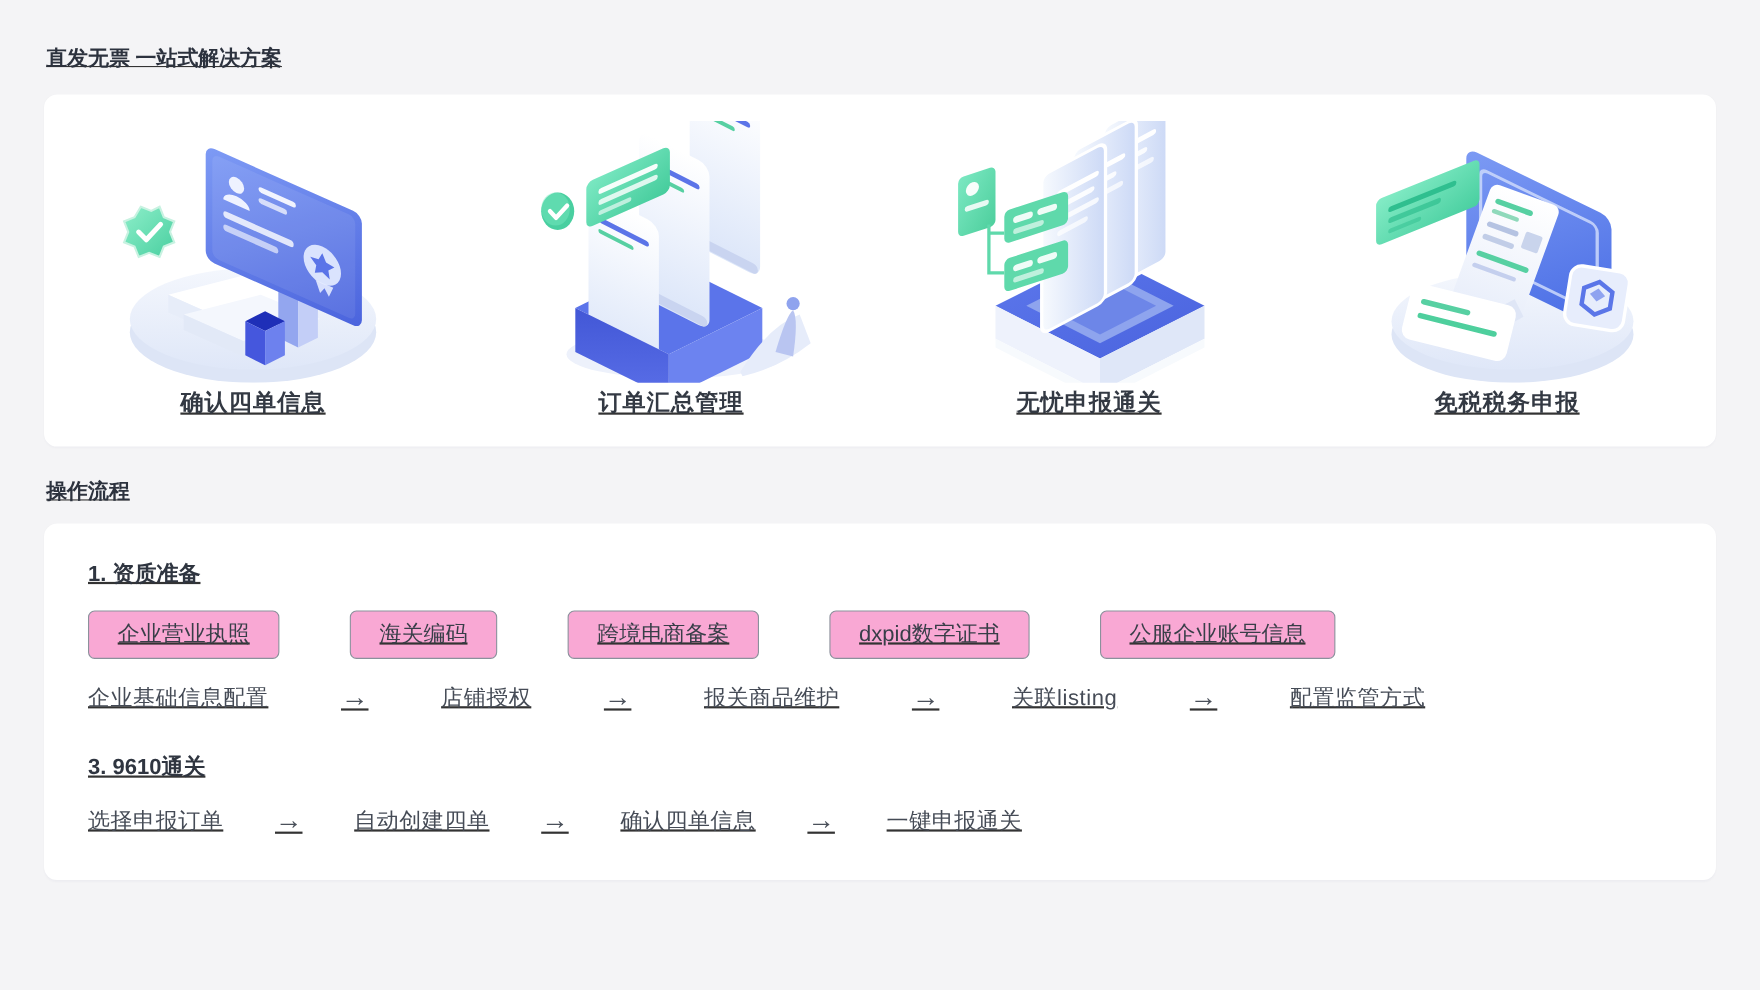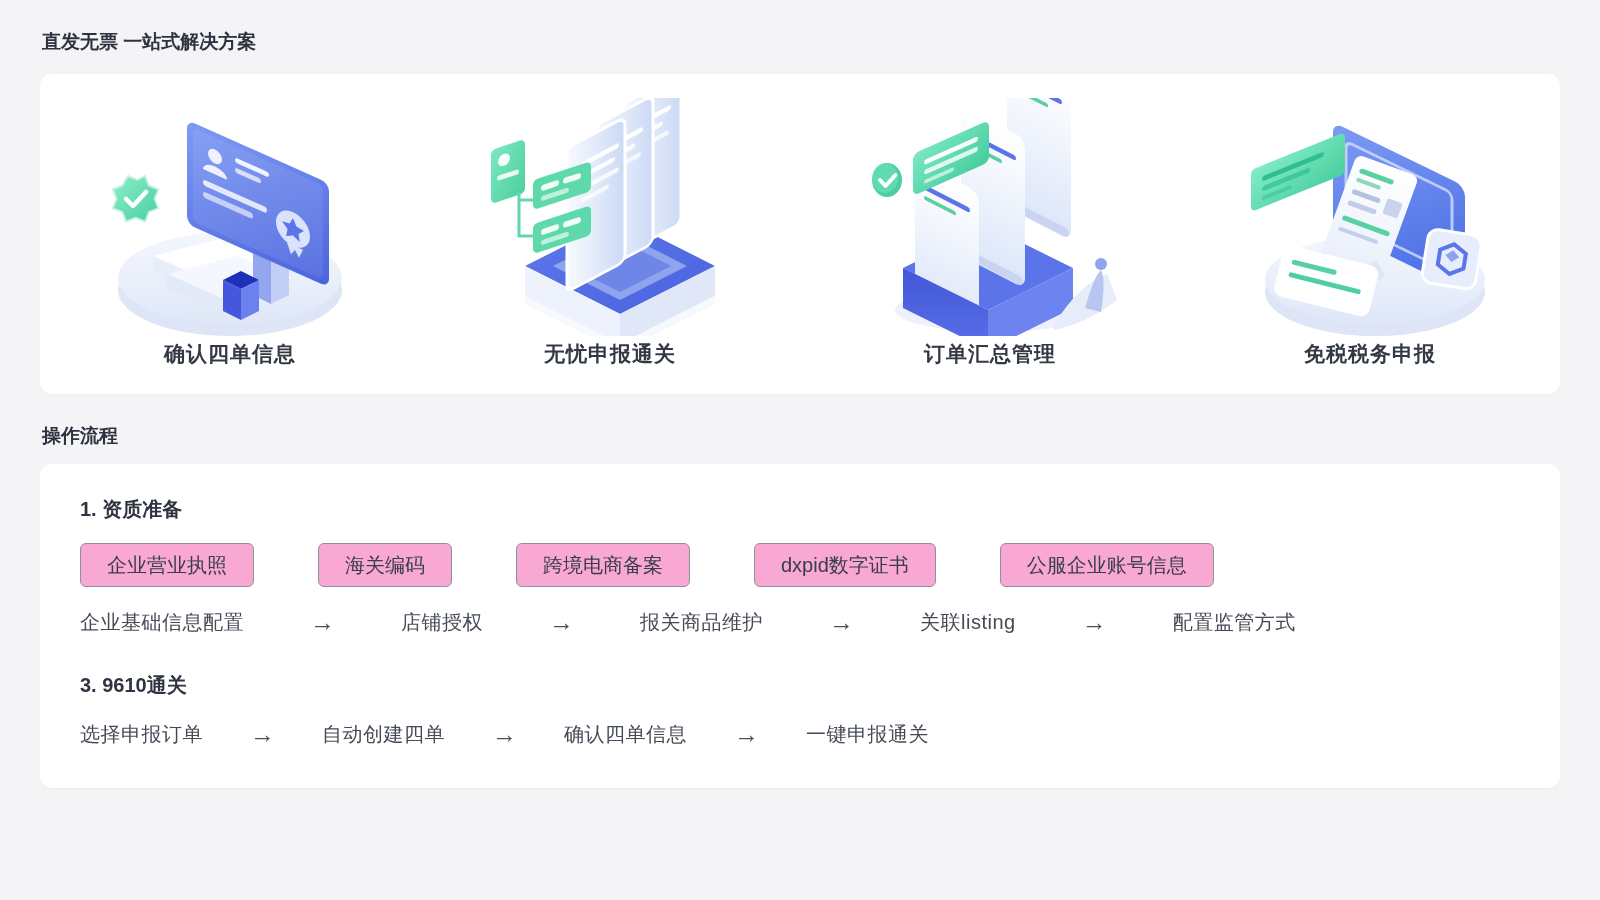--- a/index.html
+++ b/index.html
@@ -9,7 +9,7 @@
     font-family:"Liberation Sans","DejaVu Sans",sans-serif;
     color:#333;
   }
-  .page{padding:30px 40px 0;}
+  .page{padding:42px 40px 0;text-decoration:underline;}
   .sec-title{
     font-size:19px;font-weight:bold;color:#2c323e;
     margin:0 0 0 2px;line-height:24px;

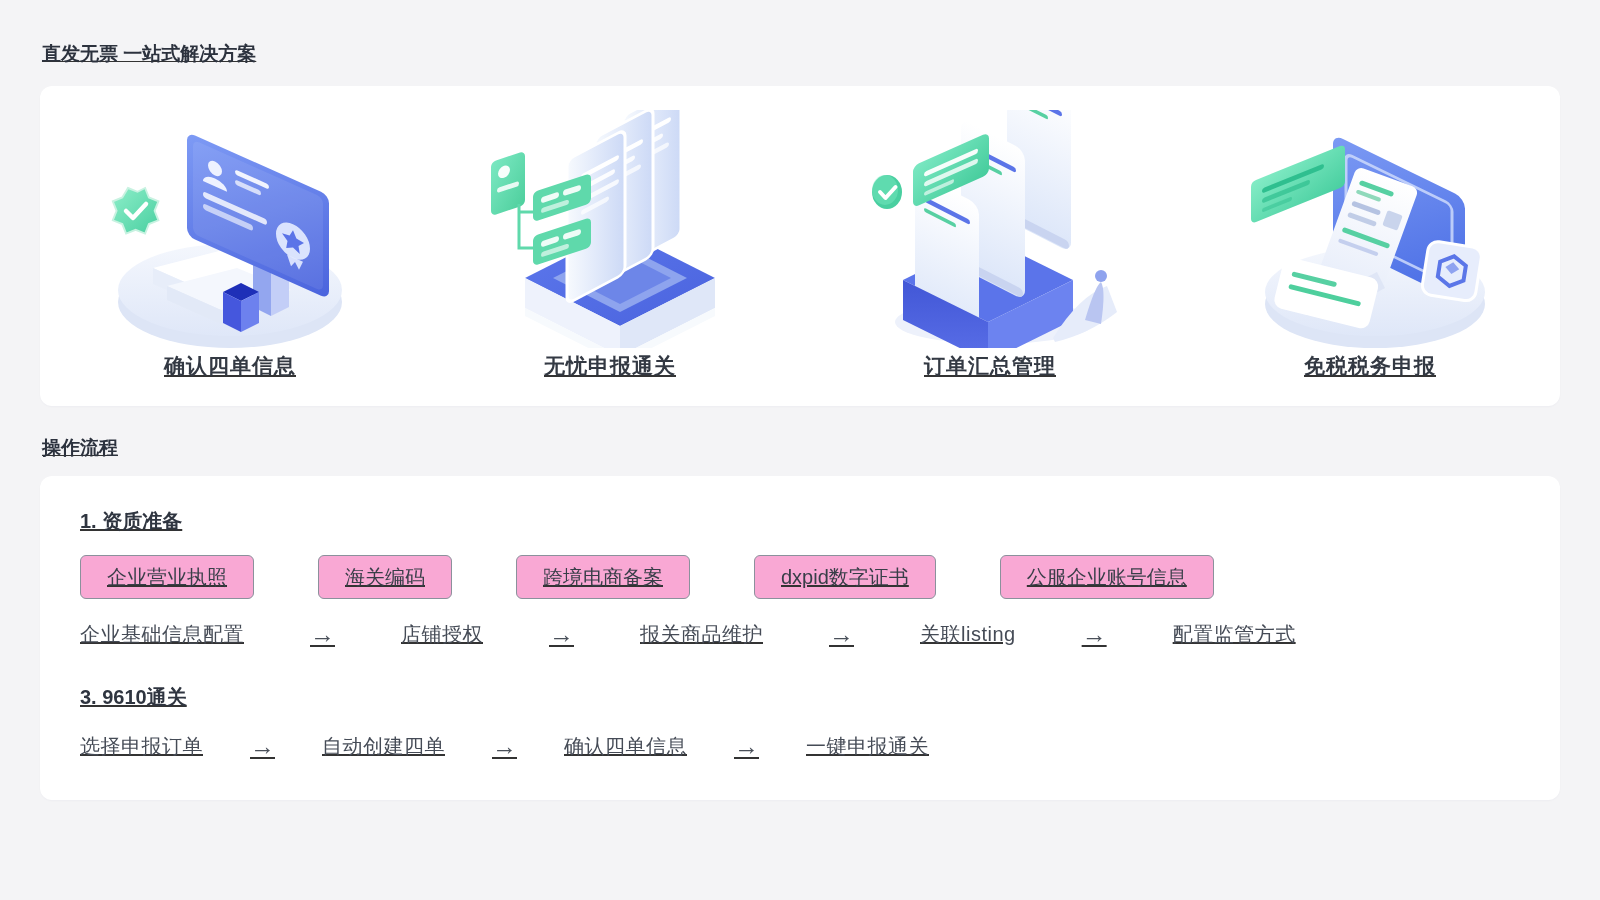--- a/index.html
+++ b/index.html
@@ -112,6 +112,72 @@
       <div class="illus">
         <svg viewBox="0 0 270 238">
           <defs>
+            <linearGradient id="g2panel" x1="0" y1="0" x2="0" y2="1">
+              <stop offset="0" stop-color="#ffffff"></stop>
+                <stop offset="1" stop-color="#dce6f9"></stop>
+            </linearGradient>
+            <linearGradient id="g2mint" x1="0" y1="0" x2="1" y2="1">
+              <stop offset="0" stop-color="#7be8c2"></stop>
+                <stop offset="1" stop-color="#45cc9c"></stop>
+            </linearGradient>
+            <linearGradient id="g2boxL" x1="0" y1="0" x2="0" y2="1">
+              <stop offset="0" stop-color="#4257d6"></stop>
+                <stop offset="1" stop-color="#5a6fe8"></stop>
+            </linearGradient>
+          </defs>
+          <ellipse cx="140" cy="212" rx="100" ry="22" fill="#edf1fb"></ellipse>
+
+          <path d="M133 128 L218 170 L133 212 L48 170 Z" fill="#5b74ea"></path>
+
+          <g>
+            <g transform="translate(152,-48) skewY(27)">
+              <rect width="64" height="158" rx="10" fill="url(#g2panel)"></rect>
+              <rect x="9" y="22" width="46" height="5" rx="2.5" fill="#5b74e8"></rect>
+              <rect x="9" y="33" width="32" height="4" rx="2" fill="#57d0a2"></rect>
+              <rect x="2" y="148" width="60" height="9" rx="4.5" fill="#c9d4f0"></rect>
+            </g>
+            <g transform="translate(106,8) skewY(27)">
+              <rect width="64" height="150" rx="10" fill="url(#g2panel)"></rect>
+              <rect x="9" y="22" width="46" height="5" rx="2.5" fill="#5b74e8"></rect>
+              <rect x="9" y="33" width="32" height="4" rx="2" fill="#57d0a2"></rect>
+              <rect x="2" y="140" width="60" height="9" rx="4.5" fill="#c9d4f0"></rect>
+            </g>
+            <g transform="translate(60,62) skewY(27)">
+              <rect width="64" height="142" rx="10" fill="url(#g2panel)"></rect>
+              <rect x="9" y="20" width="46" height="5" rx="2.5" fill="#5b74e8"></rect>
+              <rect x="9" y="31" width="32" height="4" rx="2" fill="#57d0a2"></rect>
+              <rect x="-6" y="130" width="70" height="12" rx="6" fill="#ffffff"></rect>
+            </g>
+          </g>
+
+          <path d="M48 170 L133 212 L133 252 L48 210 Z" fill="url(#g2boxL)"></path>
+          <path d="M133 212 L218 170 L218 210 L133 252 Z" fill="#6c83f0"></path>
+
+          <g transform="translate(58,56) skewY(-24)">
+            <rect width="76" height="42" rx="6" fill="url(#g2mint)"></rect>
+            <rect x="11" y="11" width="54" height="5" rx="2.5" fill="#ffffff" opacity="0.95"></rect>
+            <rect x="11" y="21" width="54" height="5" rx="2.5" fill="#ffffff" opacity="0.8"></rect>
+            <rect x="11" y="31" width="30" height="4" rx="2" fill="#ffffff" opacity="0.6"></rect>
+          </g>
+
+          <g transform="translate(16,64)">
+            <ellipse cx="16" cy="18" rx="15" ry="17" fill="#49cfa0"></ellipse>
+            <ellipse cx="14" cy="16" rx="13" ry="15" fill="#7be8c2" opacity="0.45"></ellipse>
+            <path d="M9 18 l5.5 6 l10 -11" stroke="#ffffff" stroke-width="4" fill="none" stroke-linecap="round" stroke-linejoin="round"></path>
+          </g>
+
+          <path d="M198 228 q26 -42 54 -52 l10 26 q-28 22 -62 30 z" fill="#e6ecfa"></path>
+          <path d="M230 210 q10 -34 16 -38 q5 8 0 42 z" fill="#b9c5f1"></path>
+          <circle cx="246" cy="166" r="6" fill="#8fa3ee"></circle>
+        </svg>
+      </div>
+      <div class="feature-label">订单汇总管理</div>
+    </div>
+
+    <div class="feature">
+      <div class="illus">
+        <svg viewBox="0 0 270 238">
+          <defs>
             <linearGradient id="g3blue" x1="0" y1="0" x2="1" y2="1">
               <stop offset="0" stop-color="#5d78ec"></stop>
                 <stop offset="1" stop-color="#4a63de"></stop>
@@ -188,72 +254,6 @@
       <div class="illus">
         <svg viewBox="0 0 270 238">
           <defs>
-            <linearGradient id="g2panel" x1="0" y1="0" x2="0" y2="1">
-              <stop offset="0" stop-color="#ffffff"></stop>
-                <stop offset="1" stop-color="#dce6f9"></stop>
-            </linearGradient>
-            <linearGradient id="g2mint" x1="0" y1="0" x2="1" y2="1">
-              <stop offset="0" stop-color="#7be8c2"></stop>
-                <stop offset="1" stop-color="#45cc9c"></stop>
-            </linearGradient>
-            <linearGradient id="g2boxL" x1="0" y1="0" x2="0" y2="1">
-              <stop offset="0" stop-color="#4257d6"></stop>
-                <stop offset="1" stop-color="#5a6fe8"></stop>
-            </linearGradient>
-          </defs>
-          <ellipse cx="140" cy="212" rx="100" ry="22" fill="#edf1fb"></ellipse>
-
-          <path d="M133 128 L218 170 L133 212 L48 170 Z" fill="#5b74ea"></path>
-
-          <g>
-            <g transform="translate(152,-48) skewY(27)">
-              <rect width="64" height="158" rx="10" fill="url(#g2panel)"></rect>
-              <rect x="9" y="22" width="46" height="5" rx="2.5" fill="#5b74e8"></rect>
-              <rect x="9" y="33" width="32" height="4" rx="2" fill="#57d0a2"></rect>
-              <rect x="2" y="148" width="60" height="9" rx="4.5" fill="#c9d4f0"></rect>
-            </g>
-            <g transform="translate(106,8) skewY(27)">
-              <rect width="64" height="150" rx="10" fill="url(#g2panel)"></rect>
-              <rect x="9" y="22" width="46" height="5" rx="2.5" fill="#5b74e8"></rect>
-              <rect x="9" y="33" width="32" height="4" rx="2" fill="#57d0a2"></rect>
-              <rect x="2" y="140" width="60" height="9" rx="4.5" fill="#c9d4f0"></rect>
-            </g>
-            <g transform="translate(60,62) skewY(27)">
-              <rect width="64" height="142" rx="10" fill="url(#g2panel)"></rect>
-              <rect x="9" y="20" width="46" height="5" rx="2.5" fill="#5b74e8"></rect>
-              <rect x="9" y="31" width="32" height="4" rx="2" fill="#57d0a2"></rect>
-              <rect x="-6" y="130" width="70" height="12" rx="6" fill="#ffffff"></rect>
-            </g>
-          </g>
-
-          <path d="M48 170 L133 212 L133 252 L48 210 Z" fill="url(#g2boxL)"></path>
-          <path d="M133 212 L218 170 L218 210 L133 252 Z" fill="#6c83f0"></path>
-
-          <g transform="translate(58,56) skewY(-24)">
-            <rect width="76" height="42" rx="6" fill="url(#g2mint)"></rect>
-            <rect x="11" y="11" width="54" height="5" rx="2.5" fill="#ffffff" opacity="0.95"></rect>
-            <rect x="11" y="21" width="54" height="5" rx="2.5" fill="#ffffff" opacity="0.8"></rect>
-            <rect x="11" y="31" width="30" height="4" rx="2" fill="#ffffff" opacity="0.6"></rect>
-          </g>
-
-          <g transform="translate(16,64)">
-            <ellipse cx="16" cy="18" rx="15" ry="17" fill="#49cfa0"></ellipse>
-            <ellipse cx="14" cy="16" rx="13" ry="15" fill="#7be8c2" opacity="0.45"></ellipse>
-            <path d="M9 18 l5.5 6 l10 -11" stroke="#ffffff" stroke-width="4" fill="none" stroke-linecap="round" stroke-linejoin="round"></path>
-          </g>
-
-          <path d="M198 228 q26 -42 54 -52 l10 26 q-28 22 -62 30 z" fill="#e6ecfa"></path>
-          <path d="M230 210 q10 -34 16 -38 q5 8 0 42 z" fill="#b9c5f1"></path>
-          <circle cx="246" cy="166" r="6" fill="#8fa3ee"></circle>
-        </svg>
-      </div>
-      <div class="feature-label">订单汇总管理</div>
-    </div>
-
-    <div class="feature">
-      <div class="illus">
-        <svg viewBox="0 0 270 238">
-          <defs>
             <linearGradient id="g4plat" x1="0" y1="0" x2="0" y2="1">
               <stop offset="0" stop-color="#f4f7fd"></stop>
                 <stop offset="1" stop-color="#dfe7f8"></stop>

